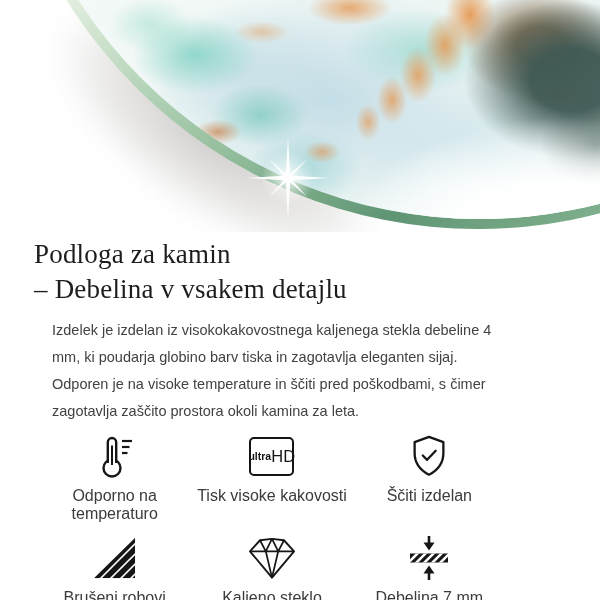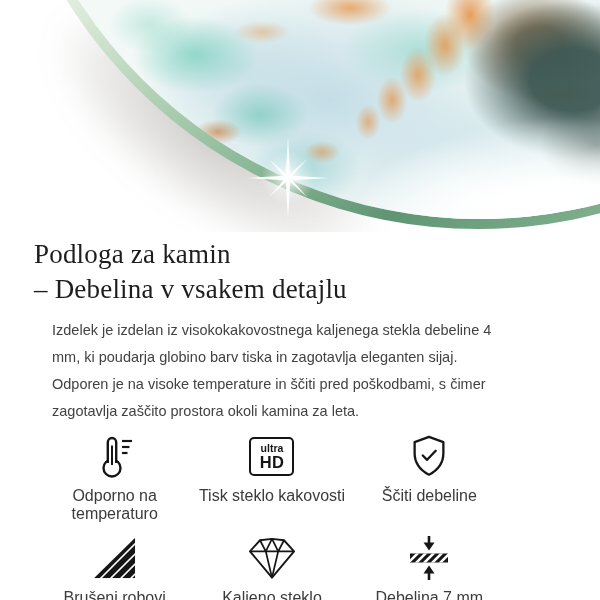--- a/index.html
+++ b/index.html
@@ -56,7 +56,7 @@
   .icon-box{height:46px;display:flex;align-items:center;justify-content:center;}
   .f-label{margin-top:8px;font-size:16px;color:#3b3b3b;text-align:center;}
   .uhd{border:2.5px solid #141414;border-radius:5px;width:41px;height:35px;
-       display:flex;flex-direction:column;align-items:center;justify-content:center;color:#141414;}
+       display:flex;flex-direction:row;align-items:center;justify-content:center;color:#141414;}
   .uhd-top{font-size:10.5px;font-weight:700;line-height:11px;}
   .uhd-bottom{font-size:16.5px;font-weight:700;line-height:16px;letter-spacing:0.3px;}
   svg .ln{stroke:#161616;fill:none;}

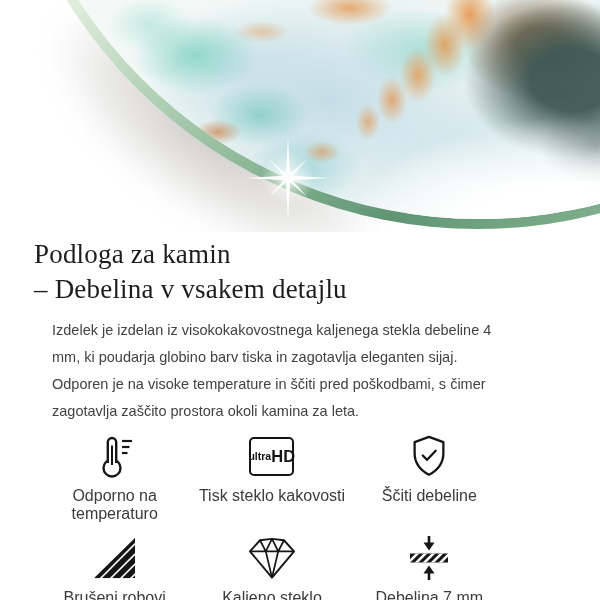--- a/index.html
+++ b/index.html
@@ -58,7 +58,7 @@
   .uhd{border:2.5px solid #141414;border-radius:5px;width:41px;height:35px;
        display:flex;flex-direction:row;align-items:center;justify-content:center;color:#141414;}
   .uhd-top{font-size:10.5px;font-weight:700;line-height:11px;}
-  .uhd-bottom{font-size:16.5px;font-weight:700;line-height:16px;letter-spacing:0.3px;}
+  .uhd-bottom{font-size:16.5px;font-weight:400;line-height:16px;letter-spacing:0.3px;}
   svg .ln{stroke:#161616;fill:none;}
 </style>
 </head>

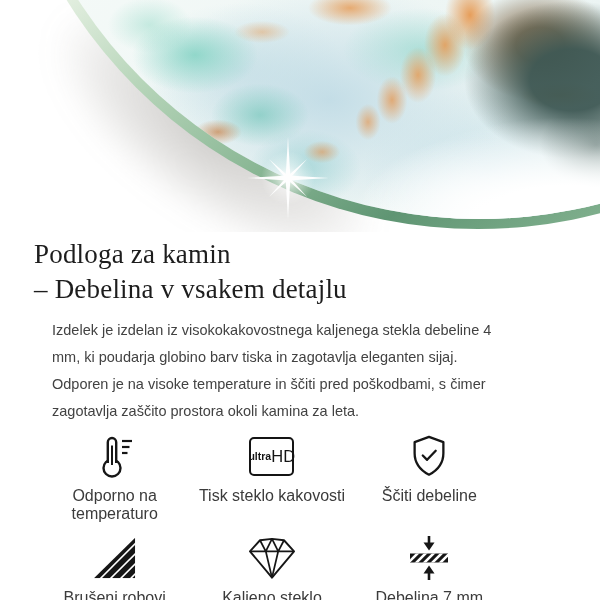--- a/index.html
+++ b/index.html
@@ -119,7 +119,7 @@
             <span class="uhd-bottom">HD</span>
           </div>
         </div>
-        <div class="f-label">Tisk steklo kakovosti</div>
+        <div class="f-label">Tisk visoke kakovosti</div>
       </div>
 
       <div class="feature">

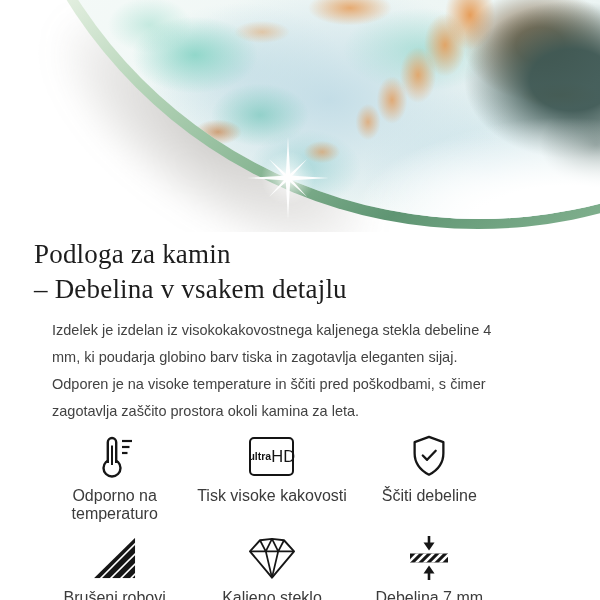--- a/index.html
+++ b/index.html
@@ -129,7 +129,7 @@
             <path d="M17.5 23.5 L22 28 L31 18.5" class="ln" stroke-width="2.4" stroke-linecap="round" stroke-linejoin="round"></path>
           </svg>
         </div>
-        <div class="f-label">Ščiti debeline</div>
+        <div class="f-label">Ščiti izdelan</div>
       </div>
 
       <div class="feature">

